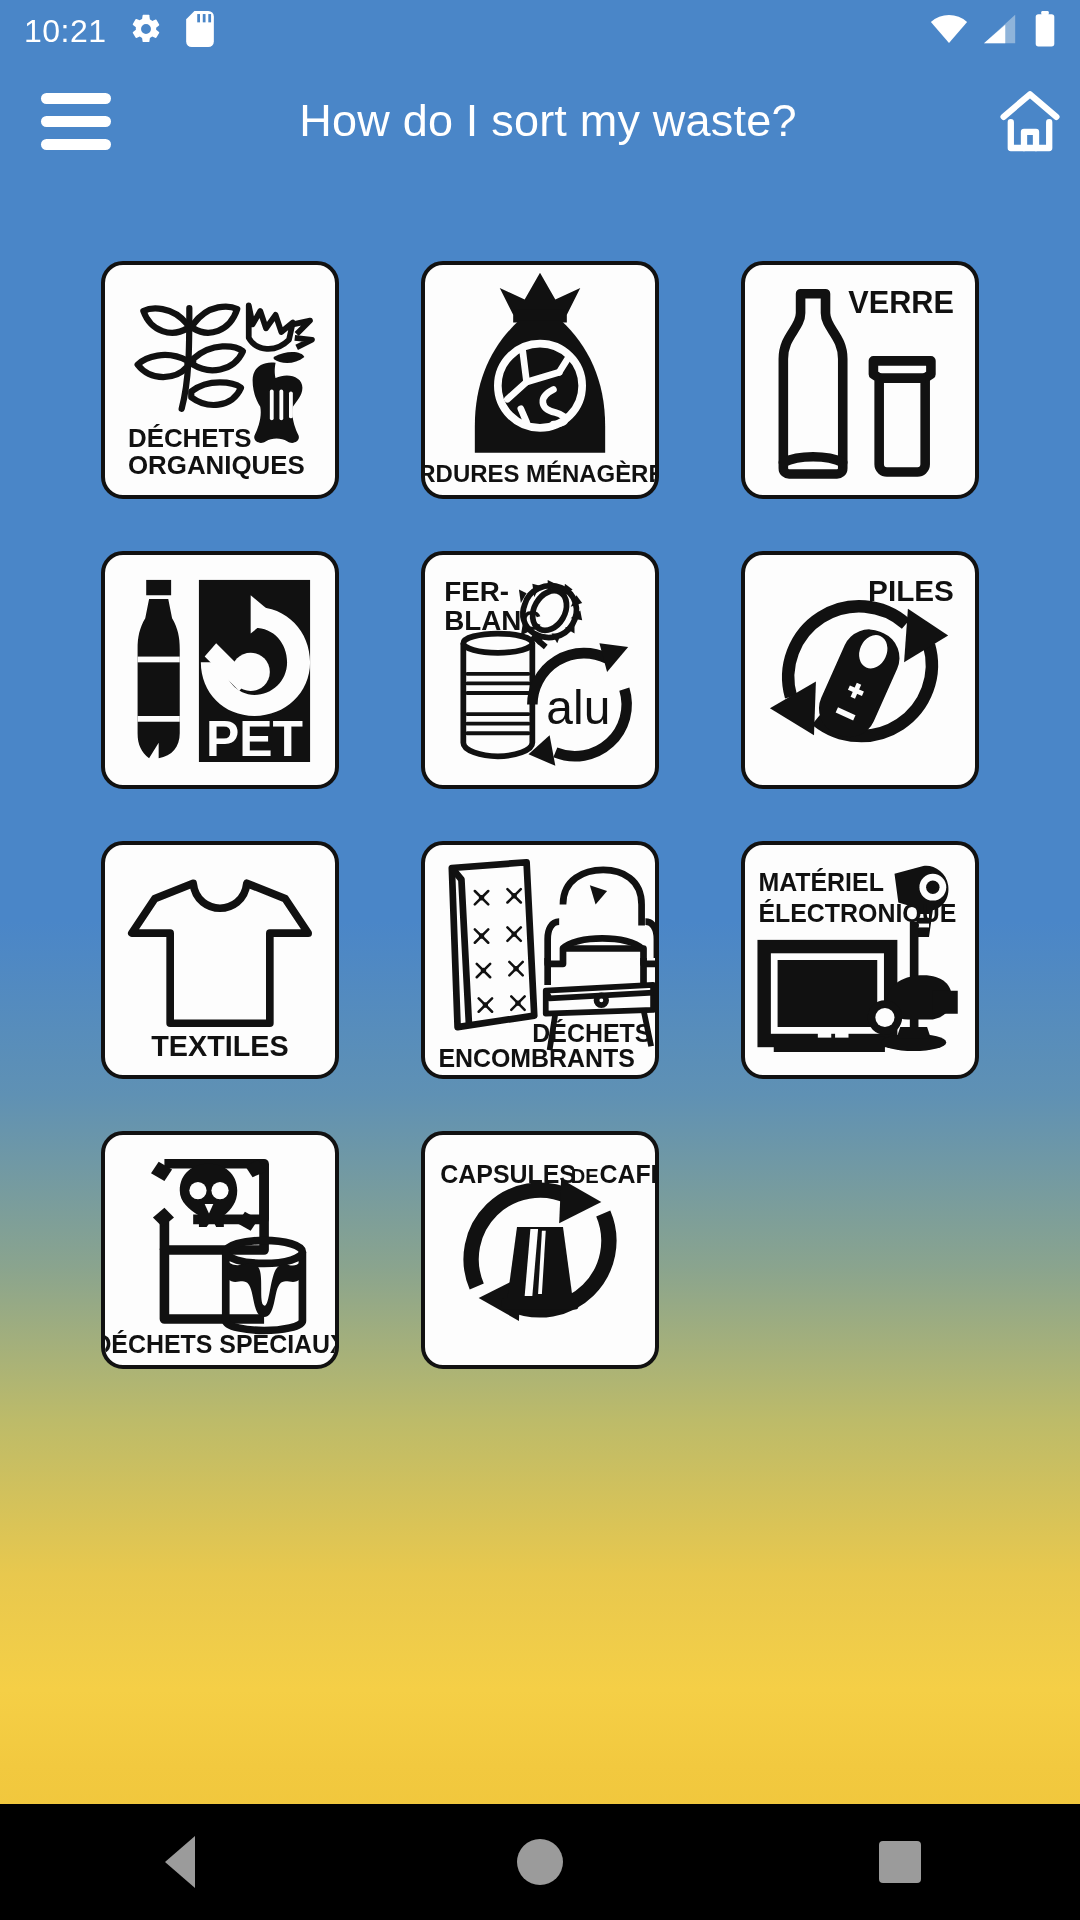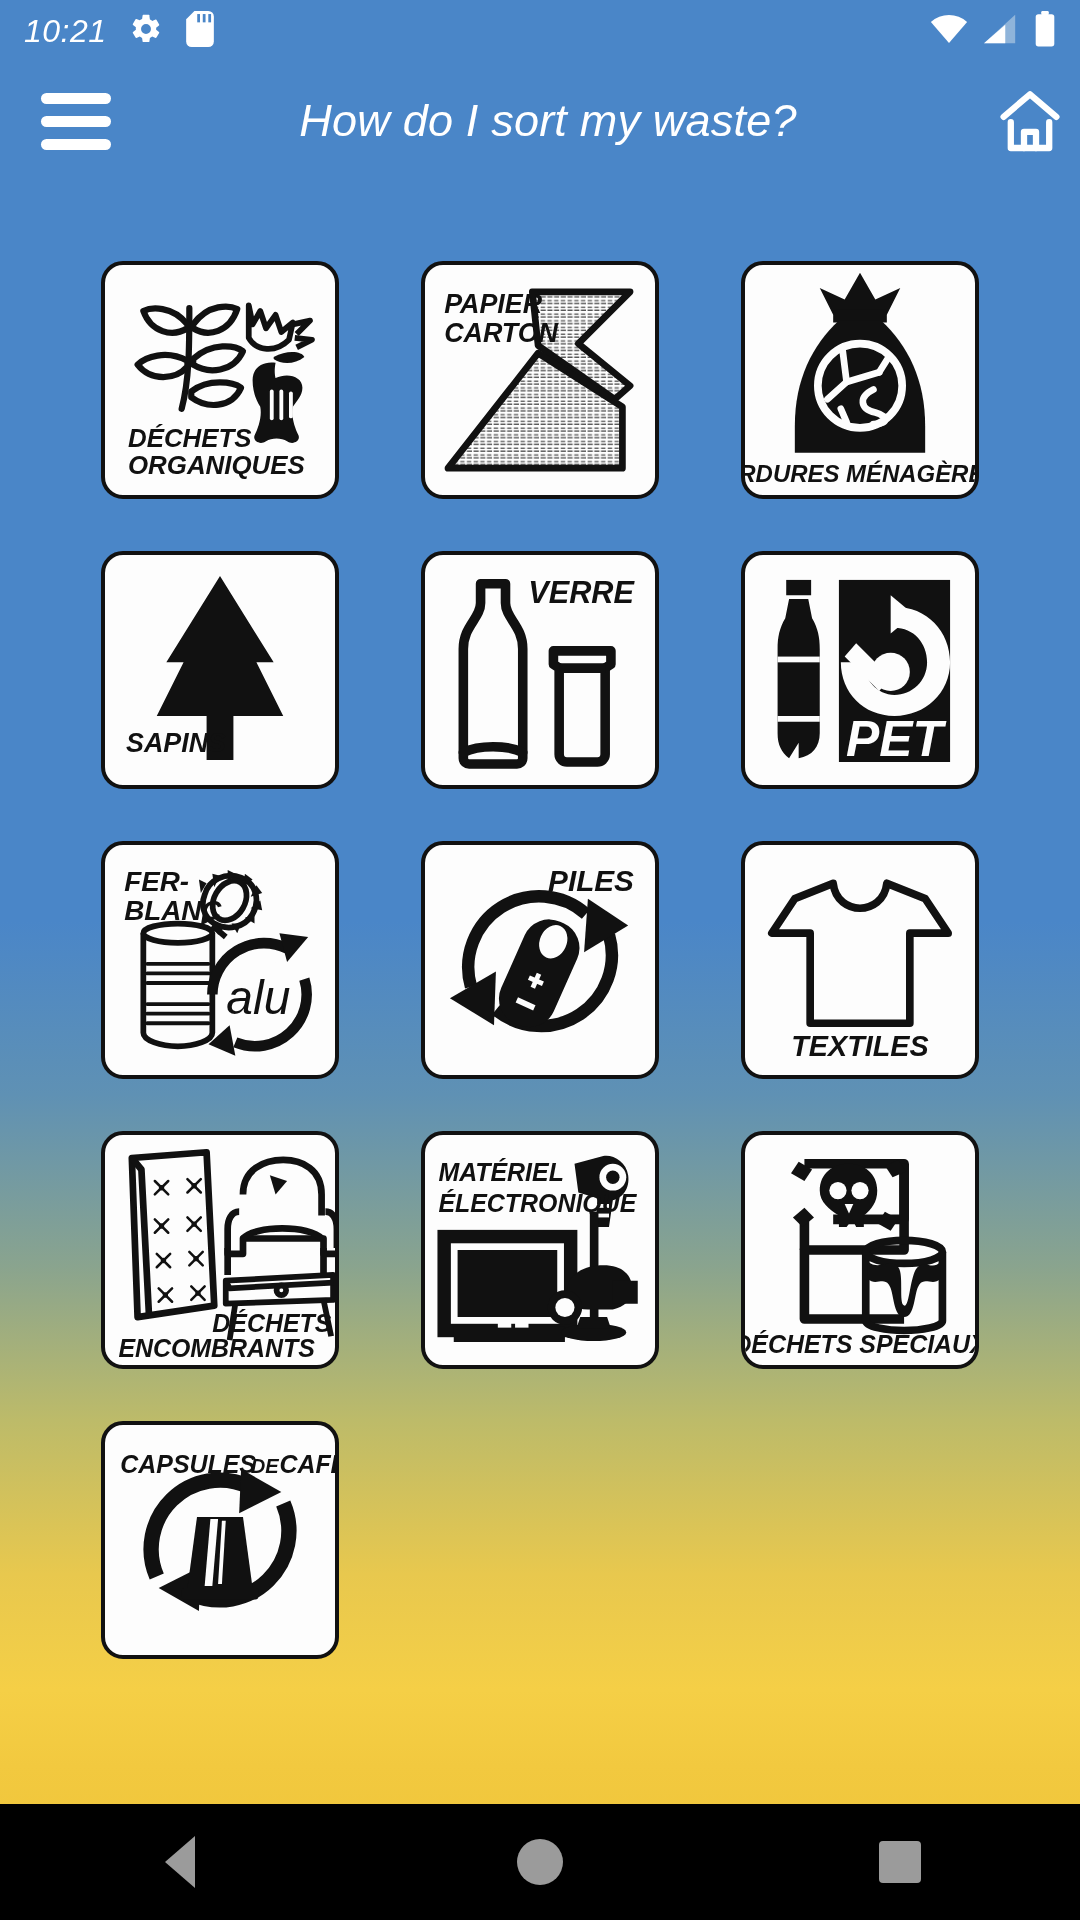--- a/index.html
+++ b/index.html
@@ -23,7 +23,6 @@
       #f2c93f 92%,
       #f0c63c 95.5%);
     overflow:hidden;
-    font-style:italic;
   }
 
   

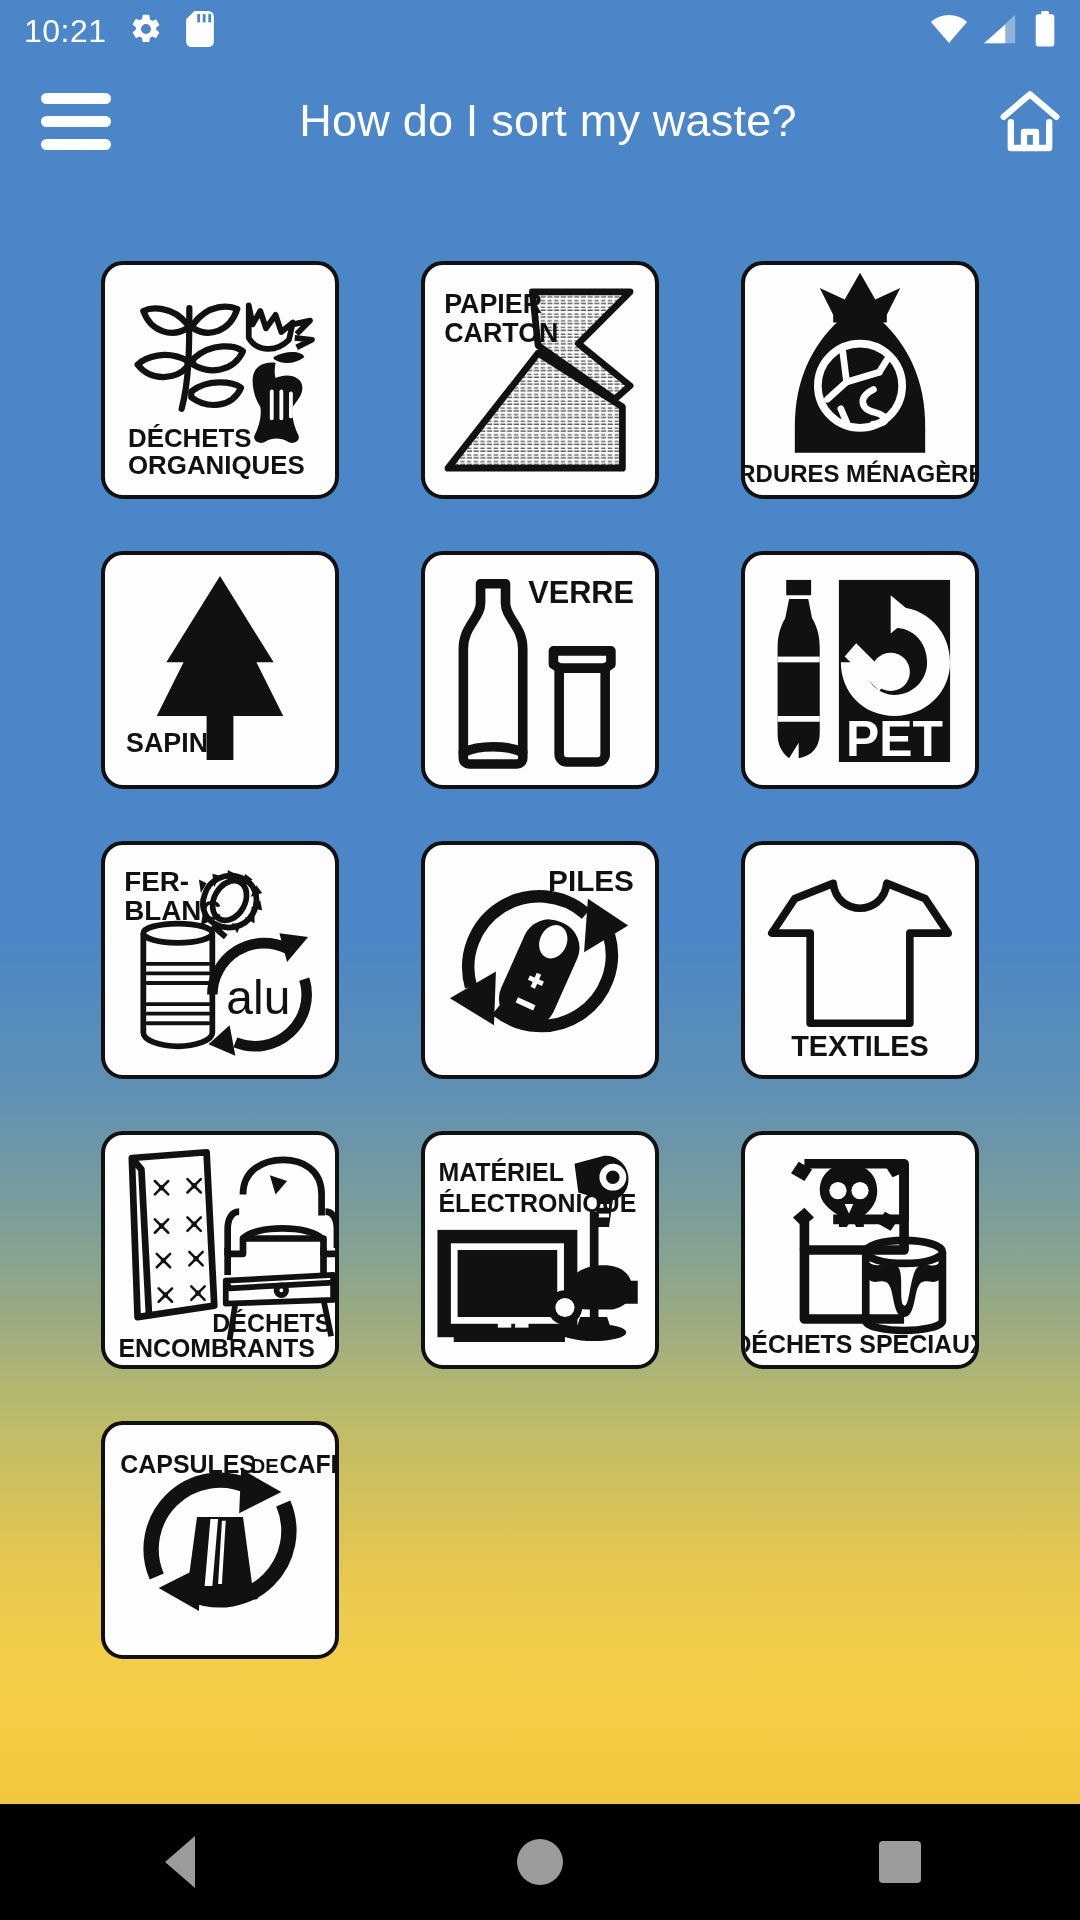--- a/index.html
+++ b/index.html
@@ -181,25 +181,6 @@
       </div>
     </div>
 
-    <div class="tile">
-      <div class="tile-inner">
-        <svg viewBox="0 0 240 240">
-          <defs>
-            <pattern id="newsprint" width="7" height="7" patternUnits="userSpaceOnUse" patternTransform="rotate(180)">
-              <rect width="7" height="7" fill="#fff"></rect>
-              <rect x="0" y="1" width="5.4" height="1.5" fill="#555"></rect>
-              <rect x="0.7" y="4" width="4.6" height="1.5" fill="#666"></rect>
-            </pattern>
-          </defs>
-          <g stroke="#111" stroke-width="7" stroke-linejoin="round" fill="url(#newsprint)">
-            <path d="M112 28 L214 28 L160 82 L214 126 L198 140 L118 84 Z"></path>
-            <path d="M118 92 L206 148 L206 212 L24 212 Z"></path>
-          </g>
-          <text x="20" y="50" font-family="Liberation Sans, sans-serif" font-size="28" font-weight="bold" fill="#111">PAPIER</text>
-          <text x="20" y="80" font-family="Liberation Sans, sans-serif" font-size="28" font-weight="bold" fill="#111">CARTON</text>
-        </svg>
-      </div>
-    </div>
 
     <div class="tile">
       <div class="tile-inner">

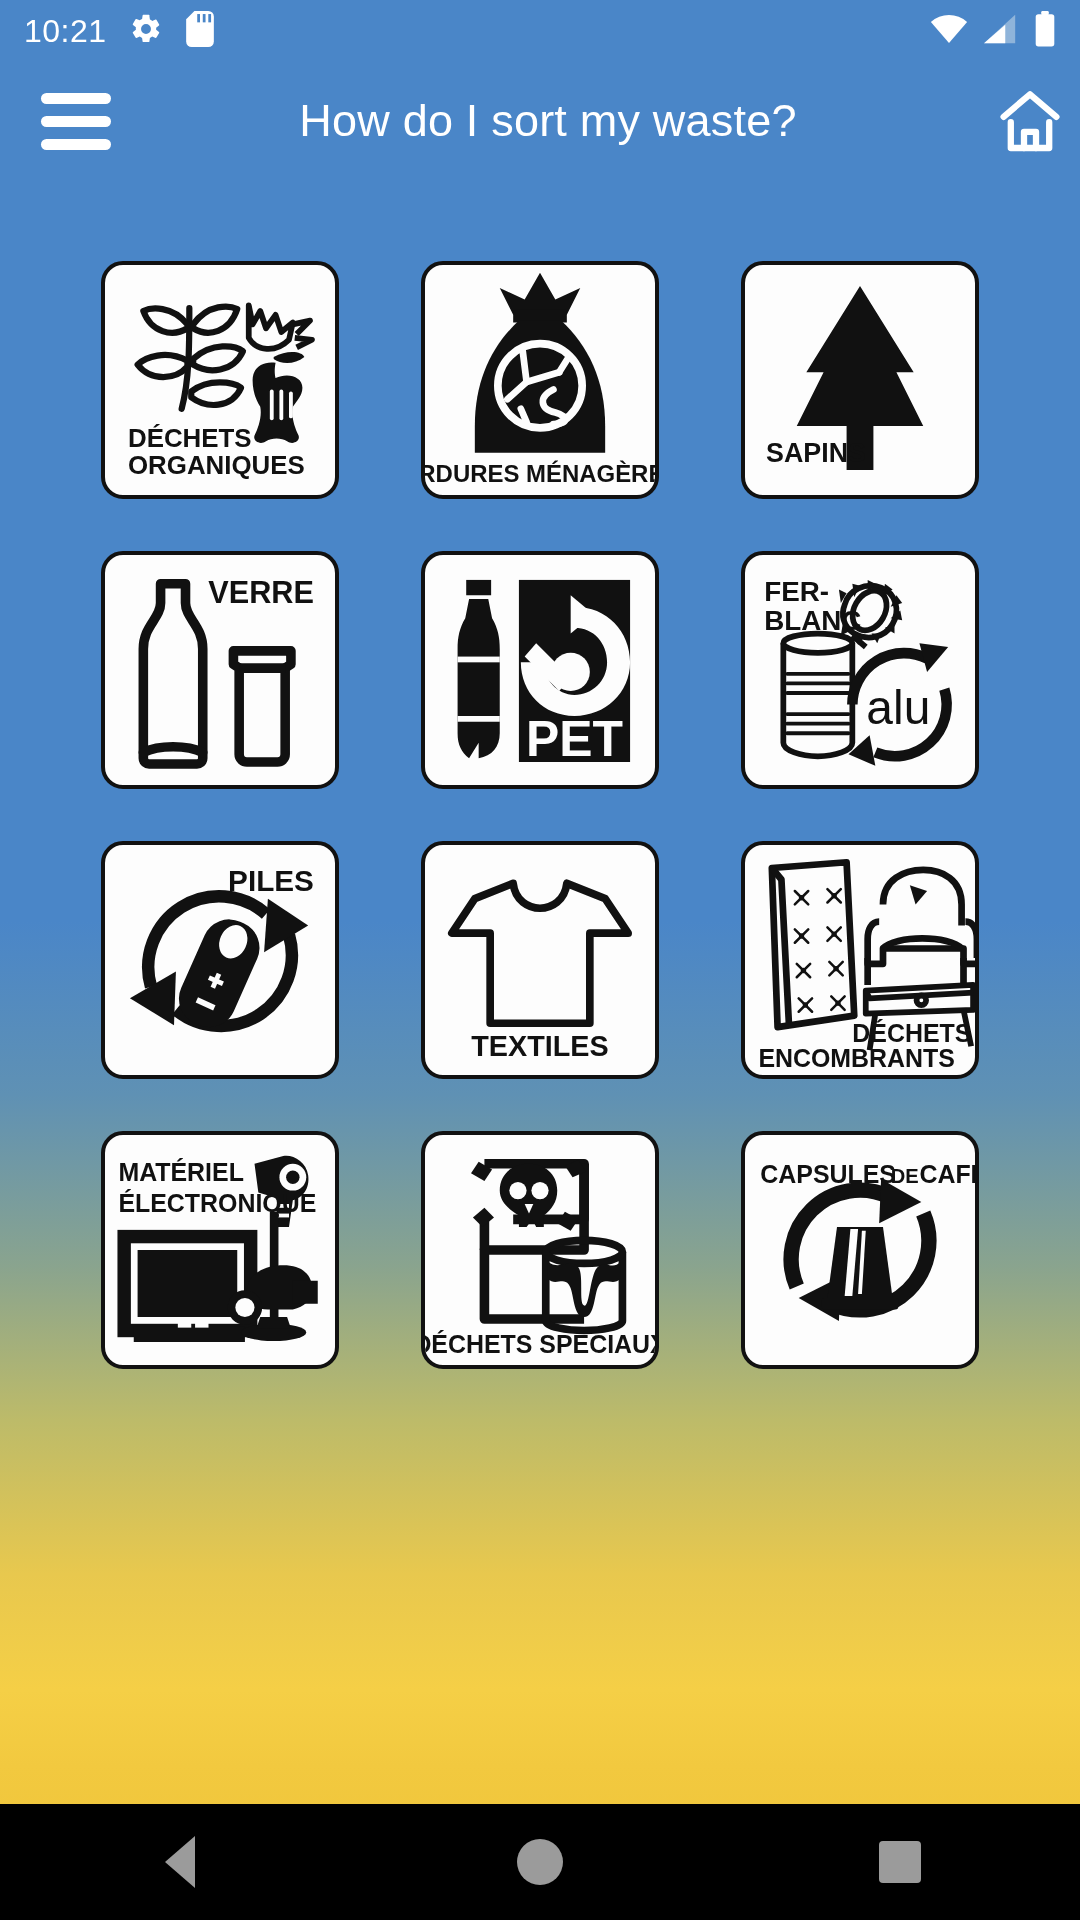--- a/index.html
+++ b/index.html
@@ -202,14 +202,6 @@
       </div>
     </div>
 
-    <div class="tile">
-      <div class="tile-inner">
-        <svg viewBox="0 0 240 240">
-          <path fill="#111" d="M120 22 L176 112 L158 112 L186 168 L134 168 L134 214 L106 214 L106 168 L54 168 L82 112 L64 112 Z"></path>
-          <text x="22" y="206" font-family="Liberation Sans, sans-serif" font-size="28" font-weight="bold" fill="#111">SAPINS</text>
-        </svg>
-      </div>
-    </div>
 
     <div class="tile">
       <div class="tile-inner">

